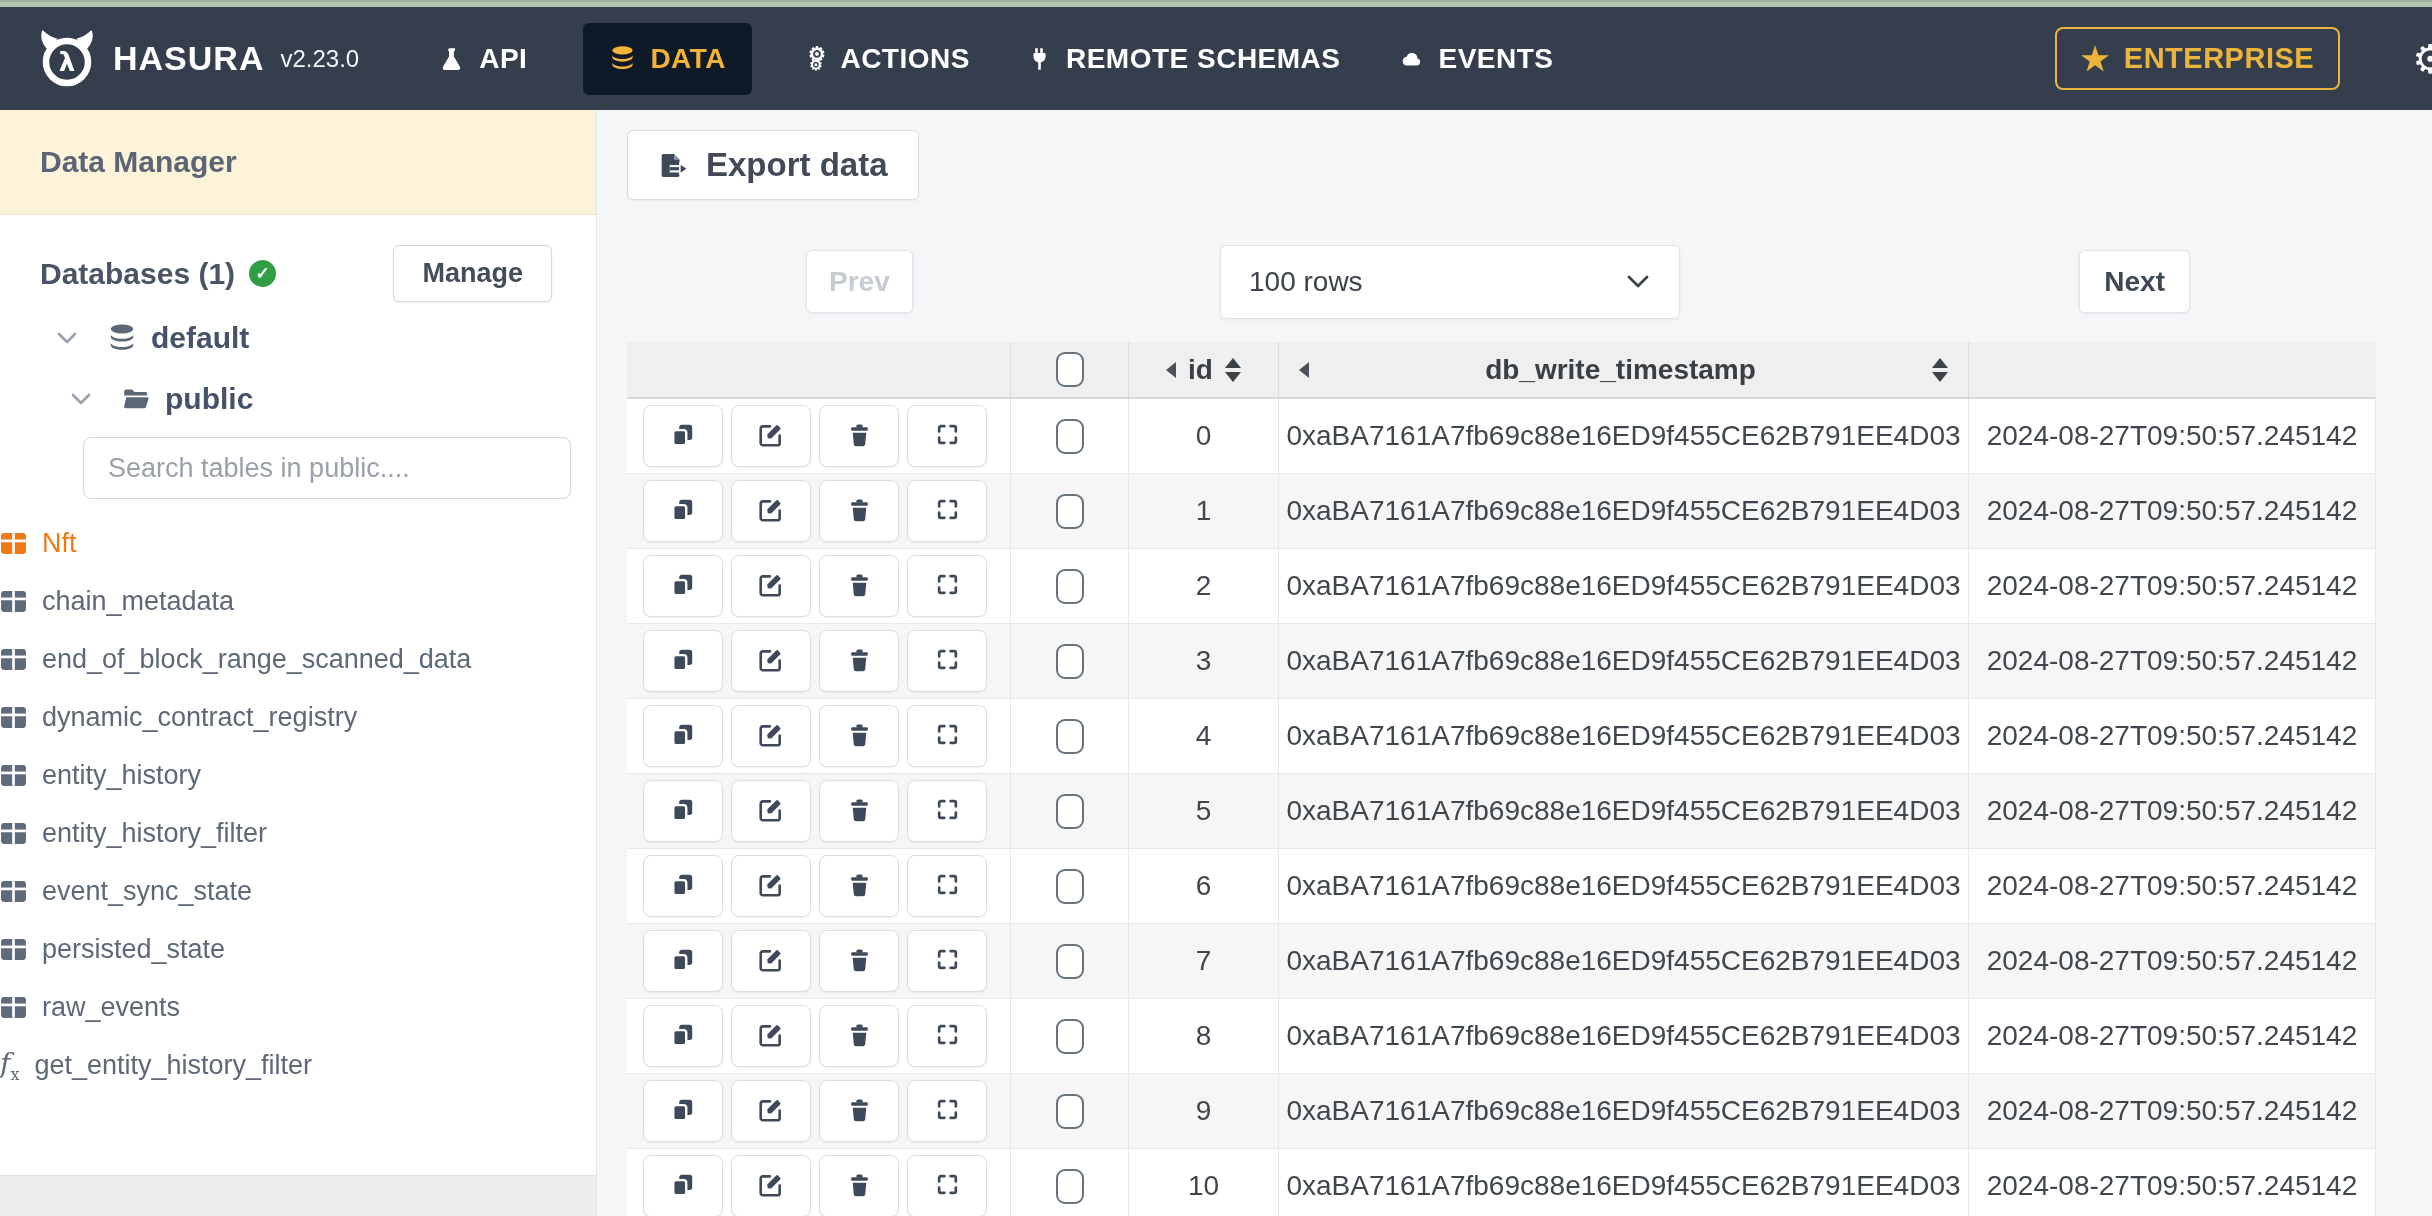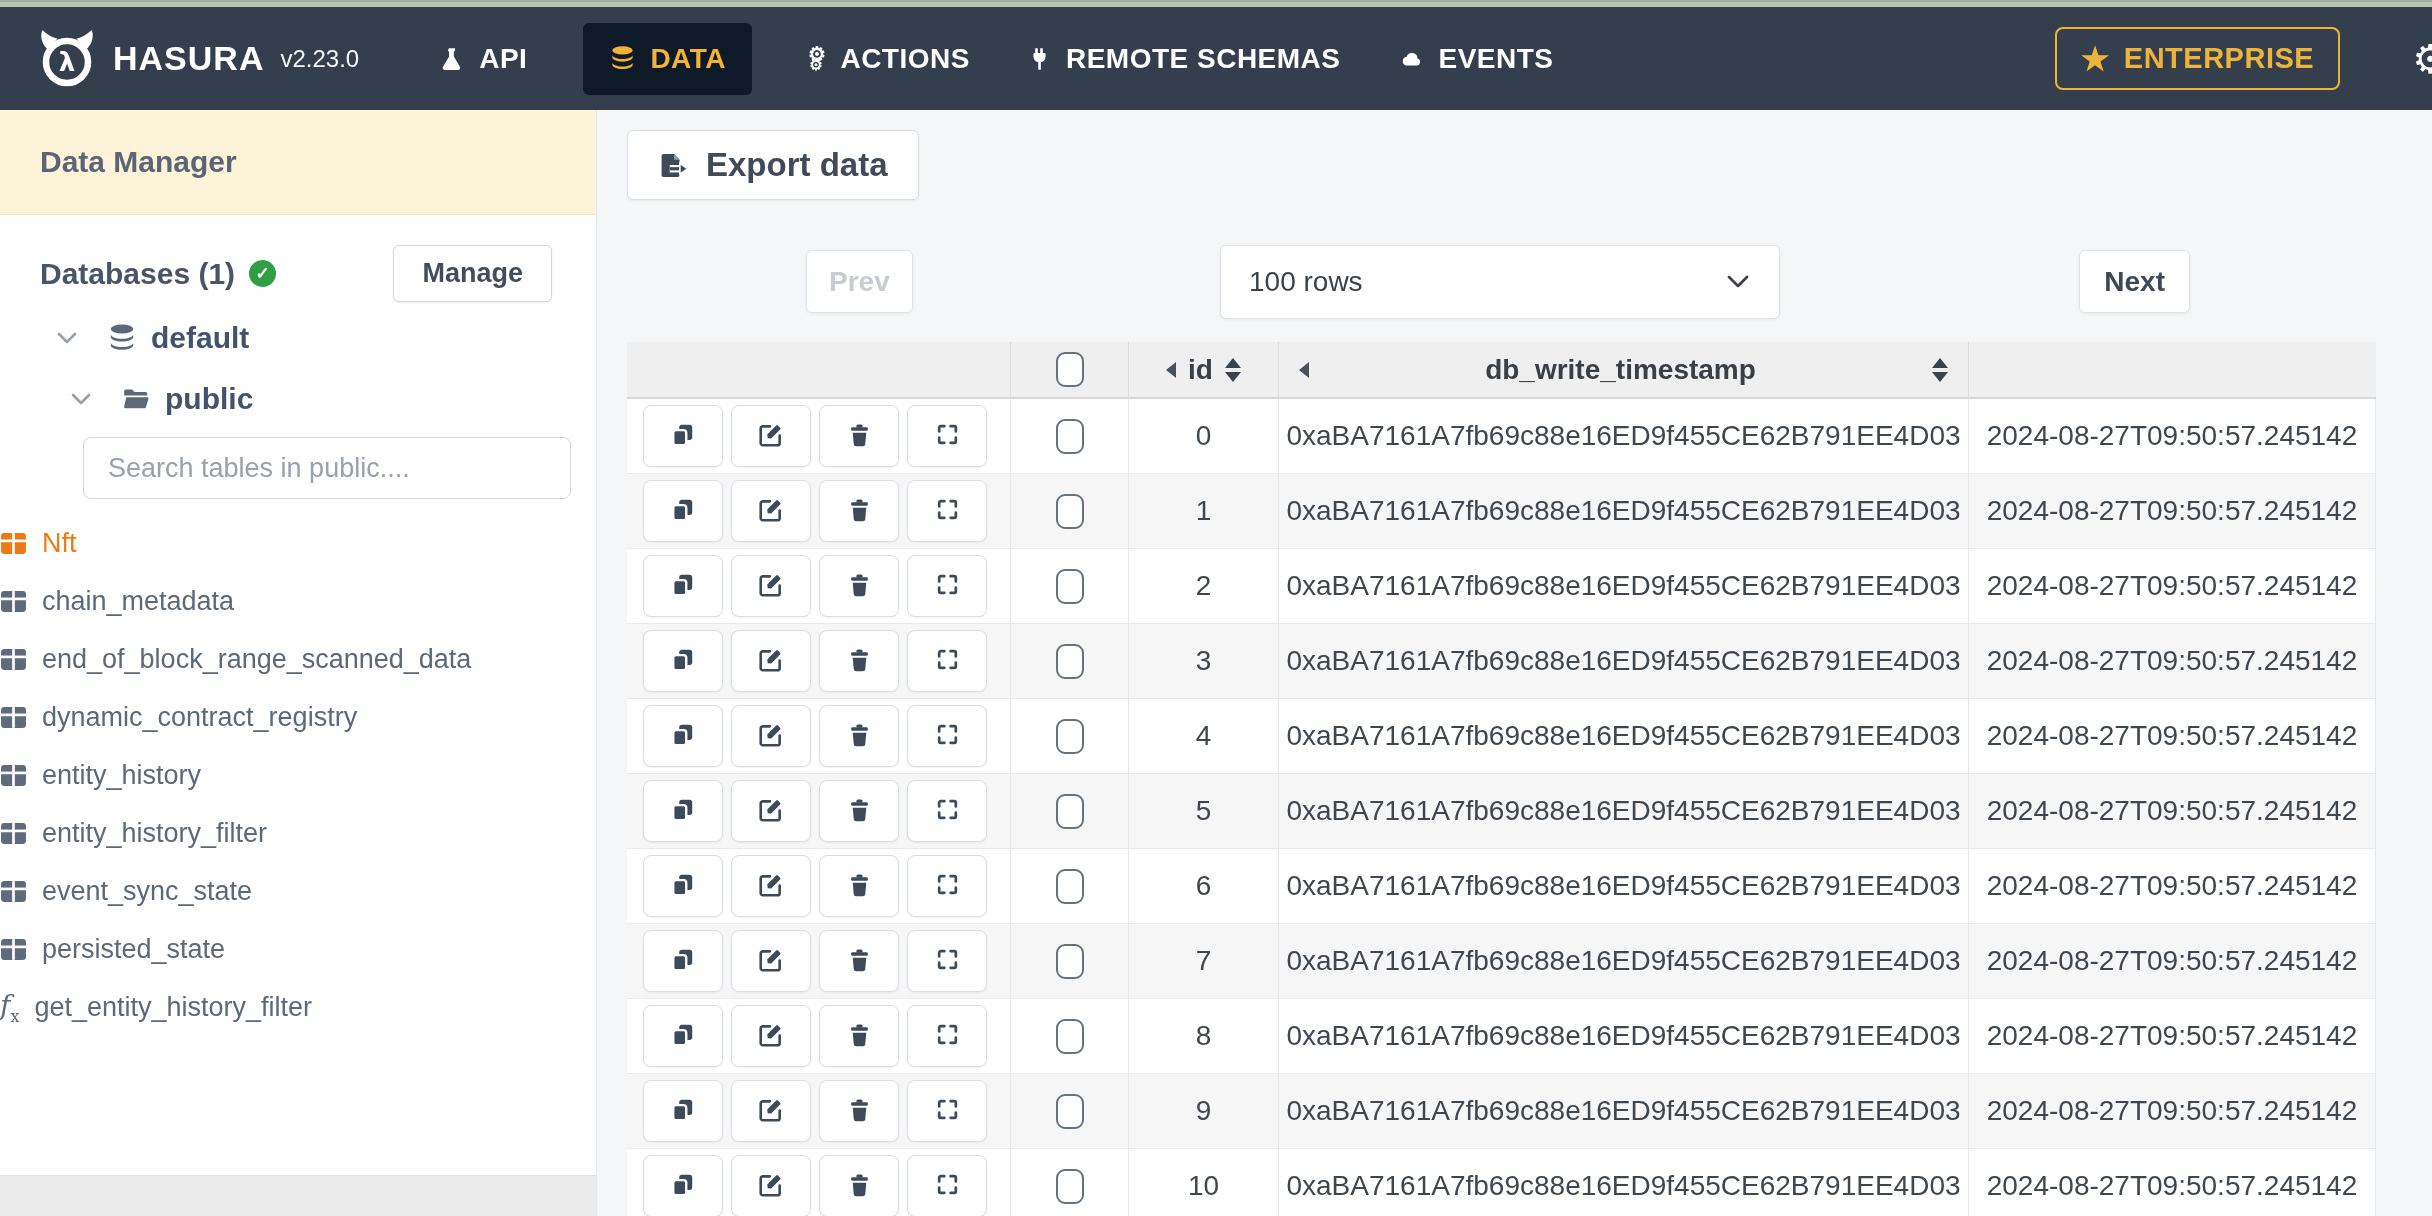--- a/index.html
+++ b/index.html
@@ -59,7 +59,7 @@
   .pg-btn { position:absolute; height:63px; background:#fff; border:1px solid #e0e4e9; border-radius:6px; font-size:28px; font-weight:bold; font-family:inherit; cursor:pointer; box-shadow:0 1px 3px rgba(27,38,56,.06); }
   .prev-btn { left:179px; top:5px; padding:0 22px; color:#c7ccd3; }
   .next-btn { right:186px; top:5px; padding:0 24px; color:#3f4855; }
-  .rows-select { position:absolute; left:593px; top:0; width:560px; height:74px; background:#fff; border:1px solid #dfe3e8; border-radius:6px; display:flex; align-items:center; justify-content:space-between; padding:0 28px; font-size:28px; color:#3b424c; cursor:pointer; box-shadow:0 1px 3px rgba(27,38,56,.06); }
+  .rows-select { position:absolute; left:593px; top:0; width:460px; height:74px; background:#fff; border:1px solid #dfe3e8; border-radius:6px; display:flex; align-items:center; justify-content:space-between; padding:0 28px; font-size:28px; color:#3b424c; cursor:pointer; box-shadow:0 1px 3px rgba(27,38,56,.06); }
 
   
   .dtable { margin:23px 0 0 29px; width:1749px; }

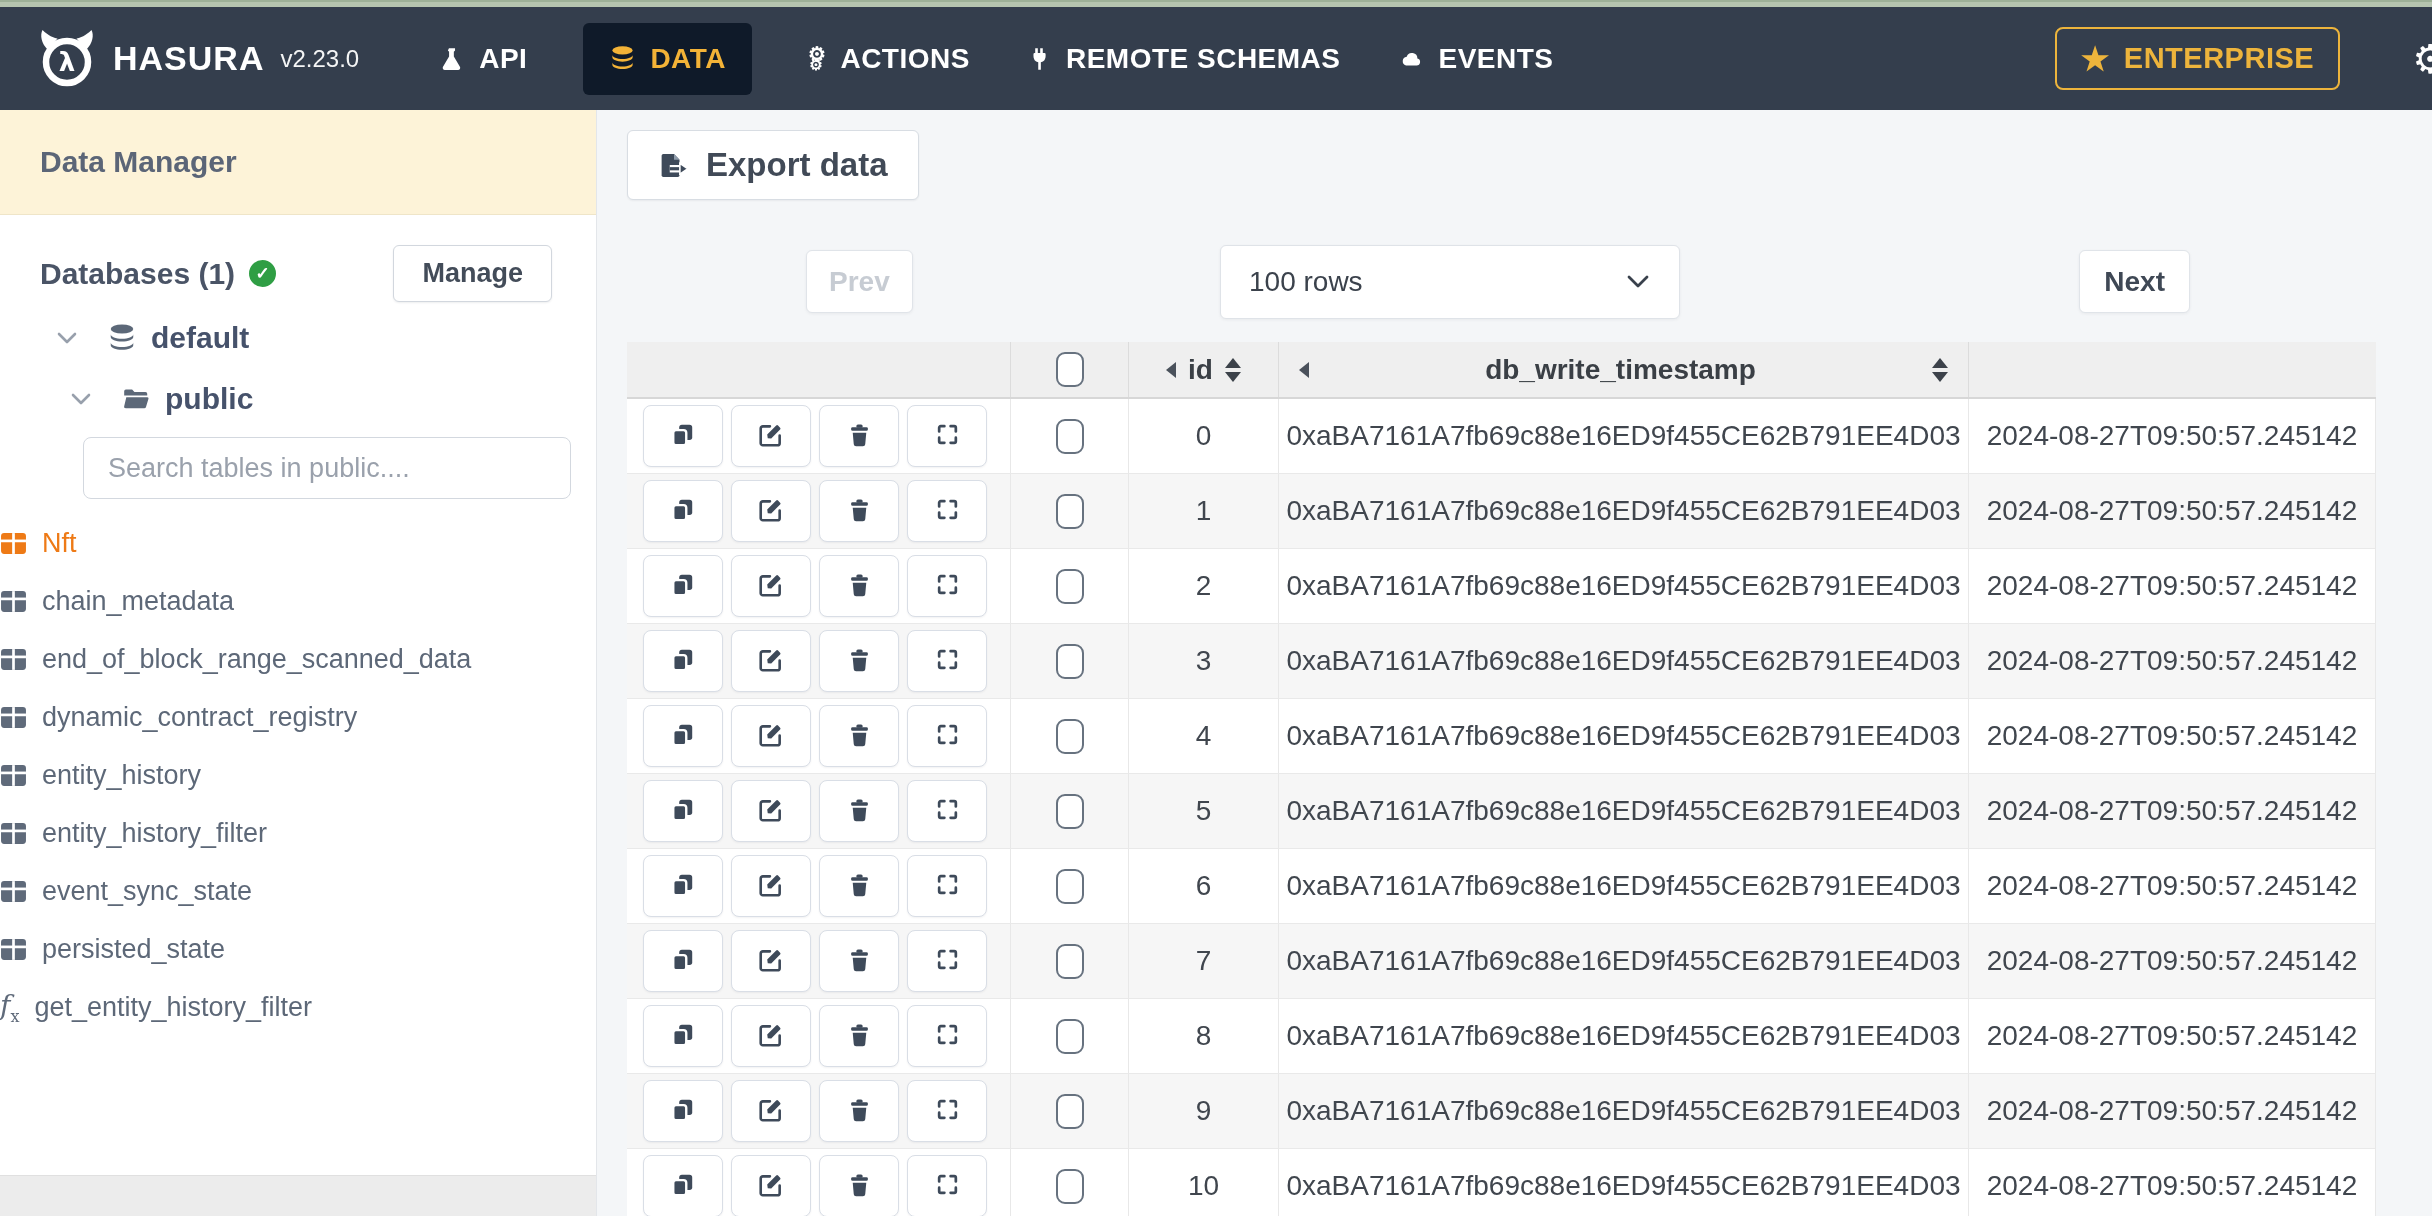--- a/index.html
+++ b/index.html
@@ -276,6 +276,16 @@
         </div>
         <div class="side-item">
           <span class="icon-wrap">
+            <svg width="27" height="25" viewBox="0 0 26 24">
+              <rect x="1" y="2" width="24" height="20" rx="3" fill="currentColor"></rect>
+              <line x1="1" y1="9.5" x2="25" y2="9.5" stroke="#fff" stroke-width="2.6"></line>
+              <line x1="13" y1="2" x2="13" y2="22" stroke="#fff" stroke-width="2.6"></line>
+            </svg>
+          </span>
+          <span>raw_events</span>
+        </div>
+        <div class="side-item">
+          <span class="icon-wrap">
             <span class="fx">ƒ<sub>x</sub></span>
           </span>
           <span>get_entity_history_filter</span>

